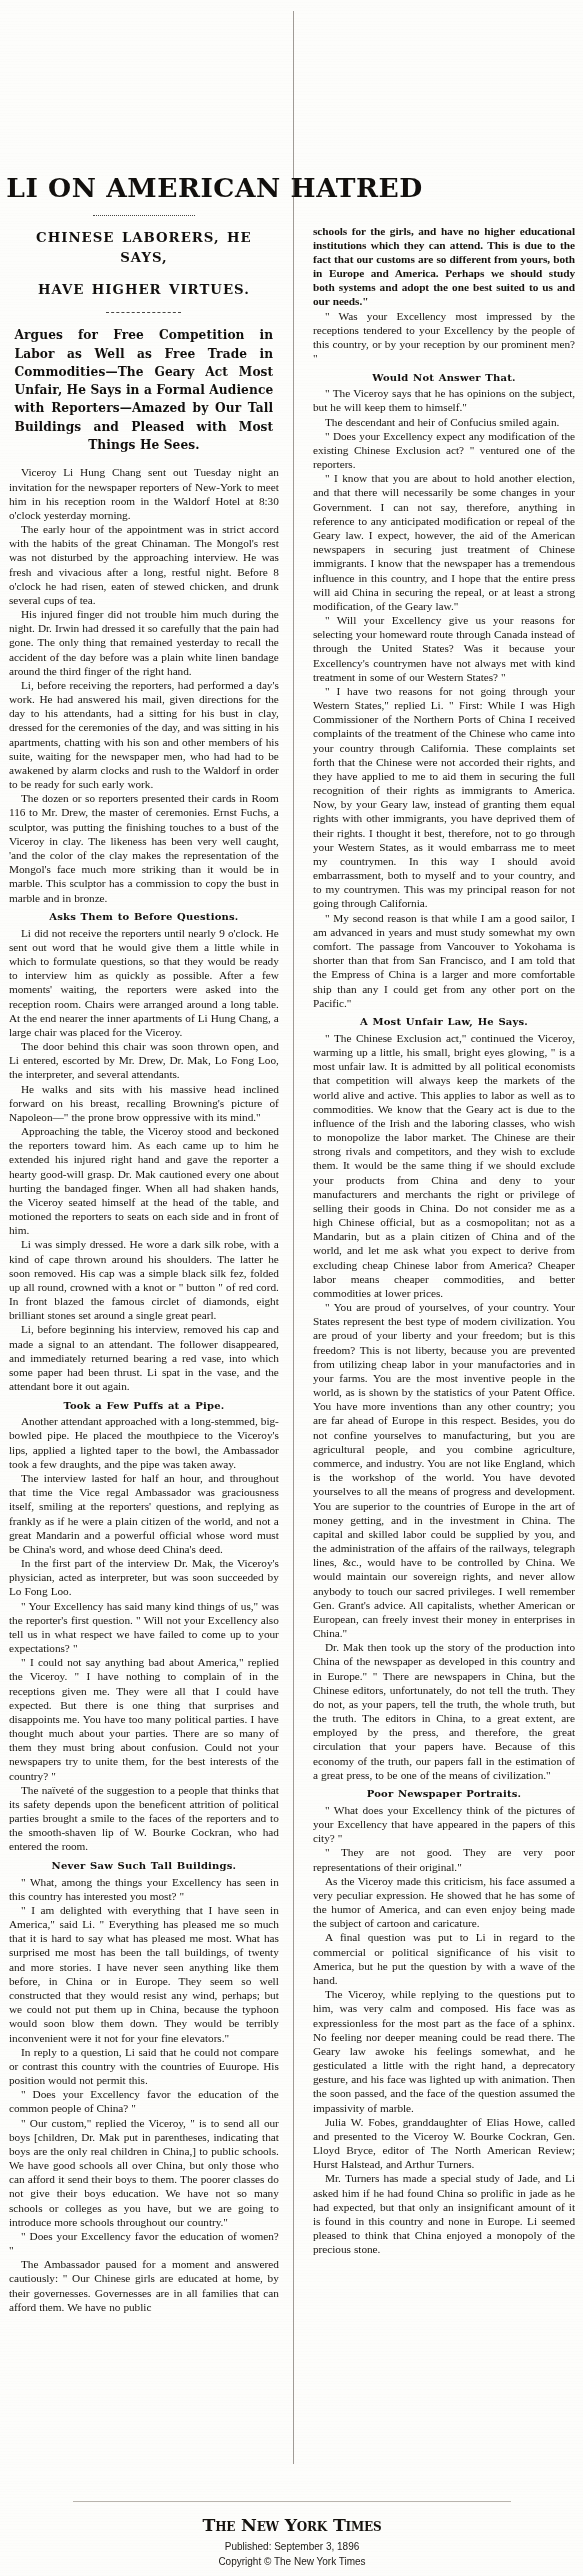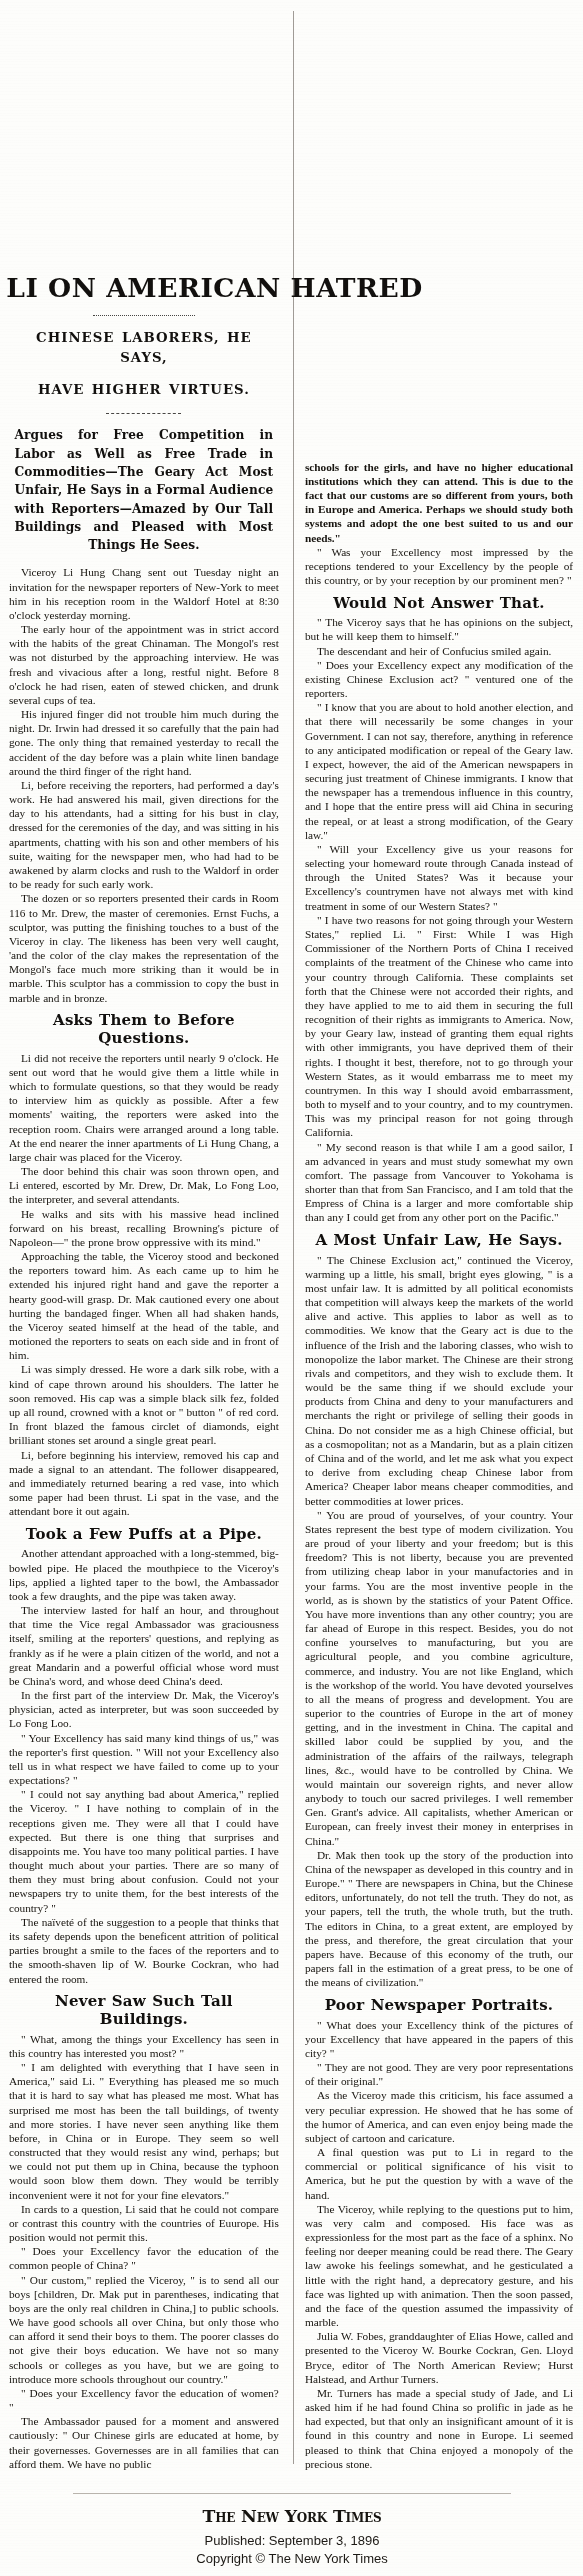--- a/index.html
+++ b/index.html
@@ -39,9 +39,9 @@
   .columns {
     position: relative;
     display: flex;
-    gap: 8px;
+    gap: 16px;
     height: 2462px;
-    align-items: flex-end;
+    align-items: center;
   }
   .col {
     width: 278px;

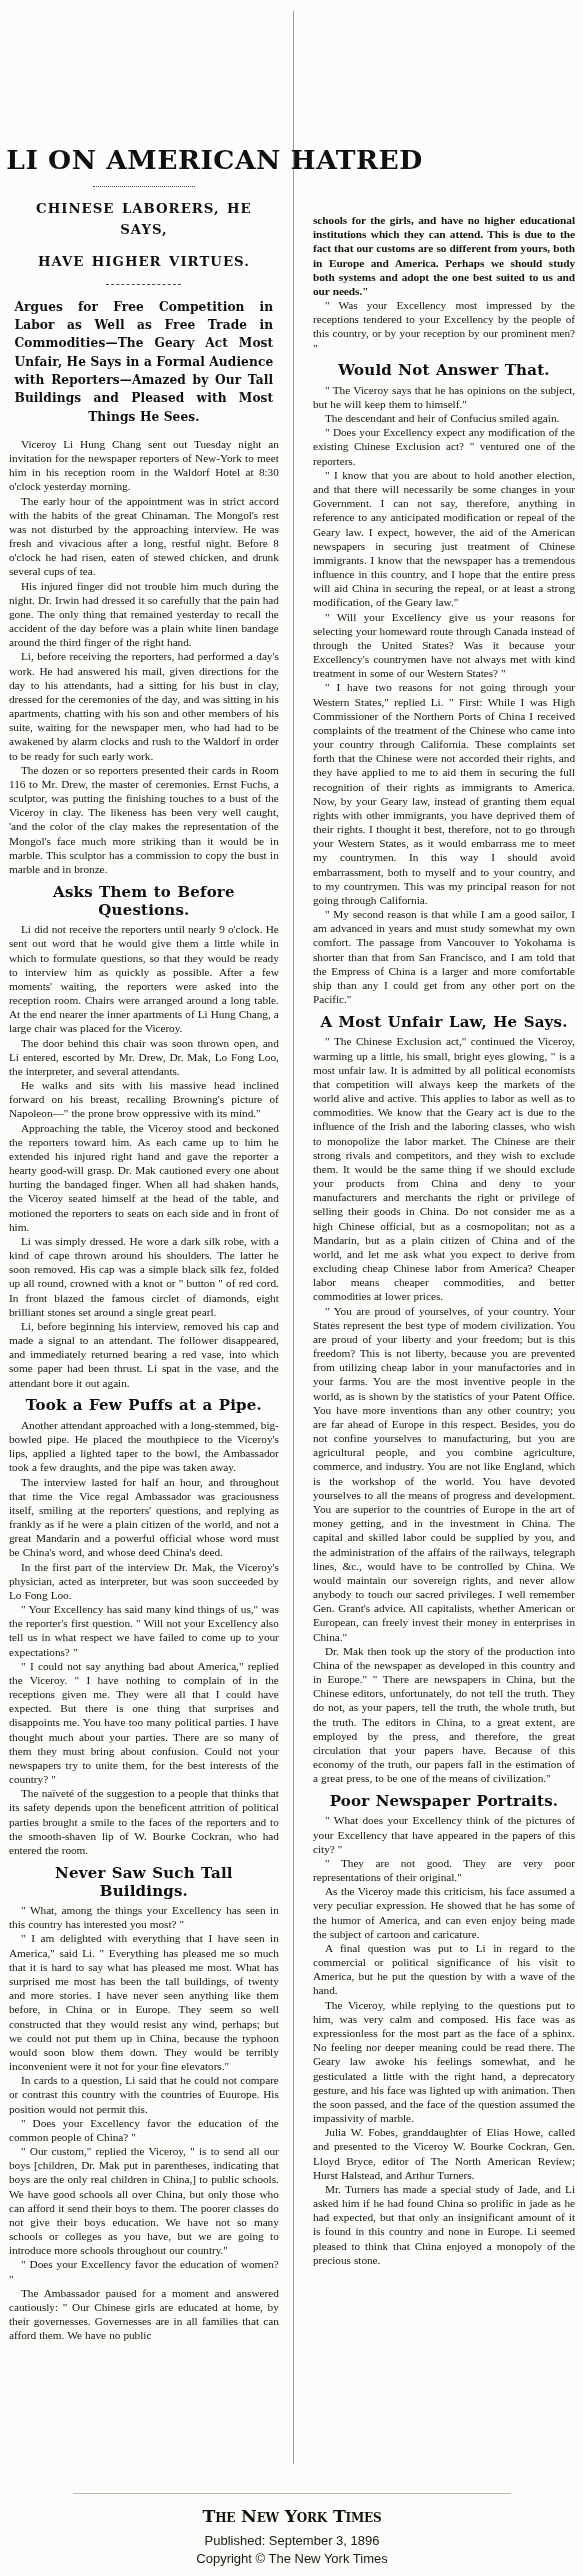--- a/index.html
+++ b/index.html
@@ -124,7 +124,7 @@
   .subhead {
     font-family: "DejaVu Serif", "Liberation Serif", serif;
     font-weight: 700;
-    font-size: 15px;
+    font-size: 10px;
     text-align: center;
     margin: 6.4px 0 3.6px 0;
     letter-spacing: 0.2px;

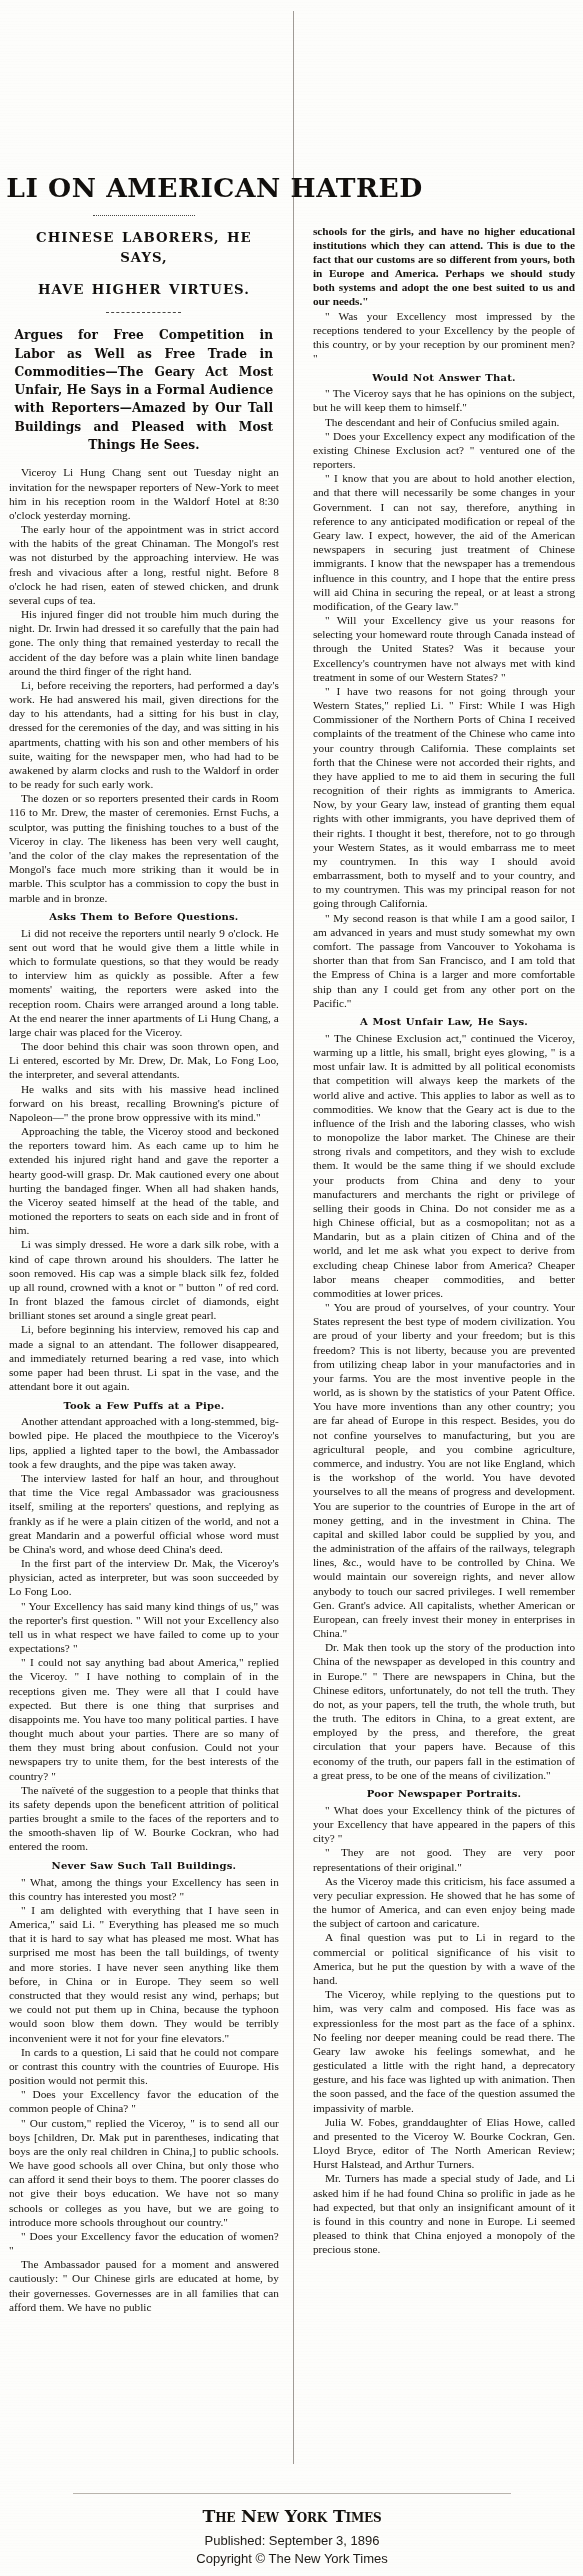--- a/index.html
+++ b/index.html
@@ -205,7 +205,7 @@
           <div class="subhead">Never Saw Such Tall Buildings.</div>
           <p class="para">" What, among the things your Excellency has seen in this country has interested you most? "</p>
           <p class="para">" I am delighted with everything that I have seen in America," said Li. " Everything has pleased me so much that it is hard to say what has pleased me most. What has surprised me most has been the tall buildings, of twenty and more stories. I have never seen anything like them before, in China or in Europe. They seem so well constructed that they would resist any wind, perhaps; but we could not put them up in China, because the typhoon would soon blow them down. They would be terribly inconvenient were it not for your fine elevators."</p>
-          <p class="para">In cards to a question, Li said that he could not compare or contrast this country with the countries of Euurope. His position would not permit this.</p>
+          <p class="para">In reply to a question, Li said that he could not compare or contrast this country with the countries of Euurope. His position would not permit this.</p>
           <p class="para">" Does your Excellency favor the education of the common people of China? "</p>
           <p class="para">" Our custom," replied the Viceroy, " is to send all our boys [children, Dr. Mak put in parentheses, indicating that boys are the only real children in China,] to public schools. We have good schools all over China, but only those who can afford it send their boys to them. The poorer classes do not give their boys education. We have not so many schools or colleges as you have, but we are going to introduce more schools throughout our country."</p>
           <p class="para">" Does your Excellency favor the education of women? "</p>

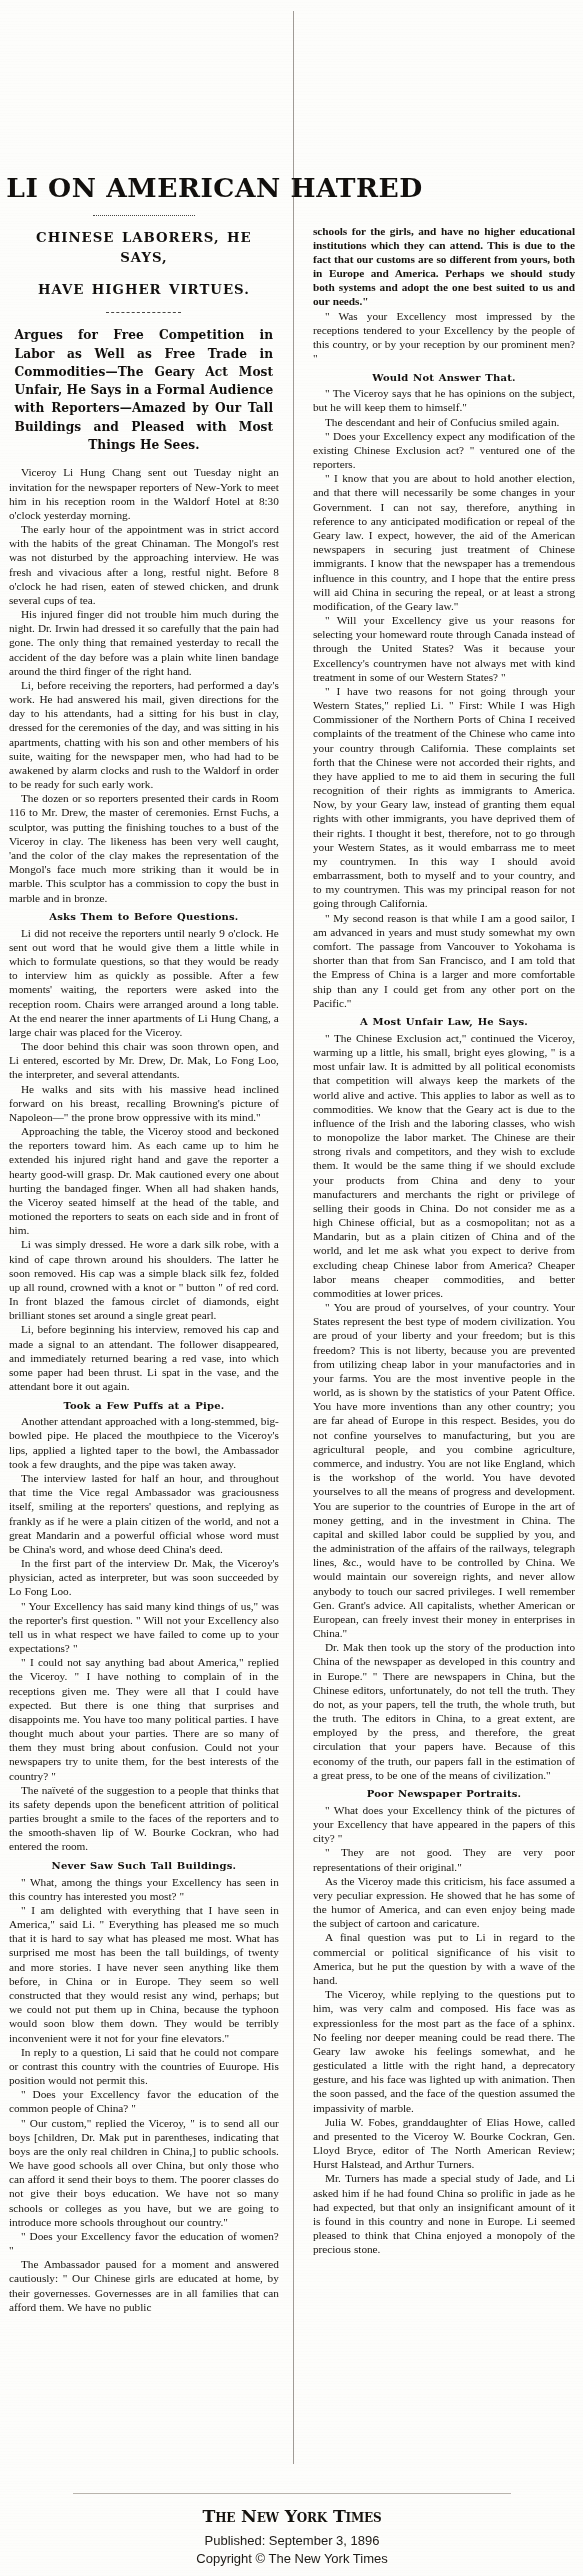--- a/index.html
+++ b/index.html
@@ -150,7 +150,7 @@
   }
   .footer-line {
     font-family: "Liberation Sans", "DejaVu Sans", sans-serif;
-    font-size: 13px;
+    font-size: 10px;
     color: #1d1a16;
     line-height: 1.42;
   }

